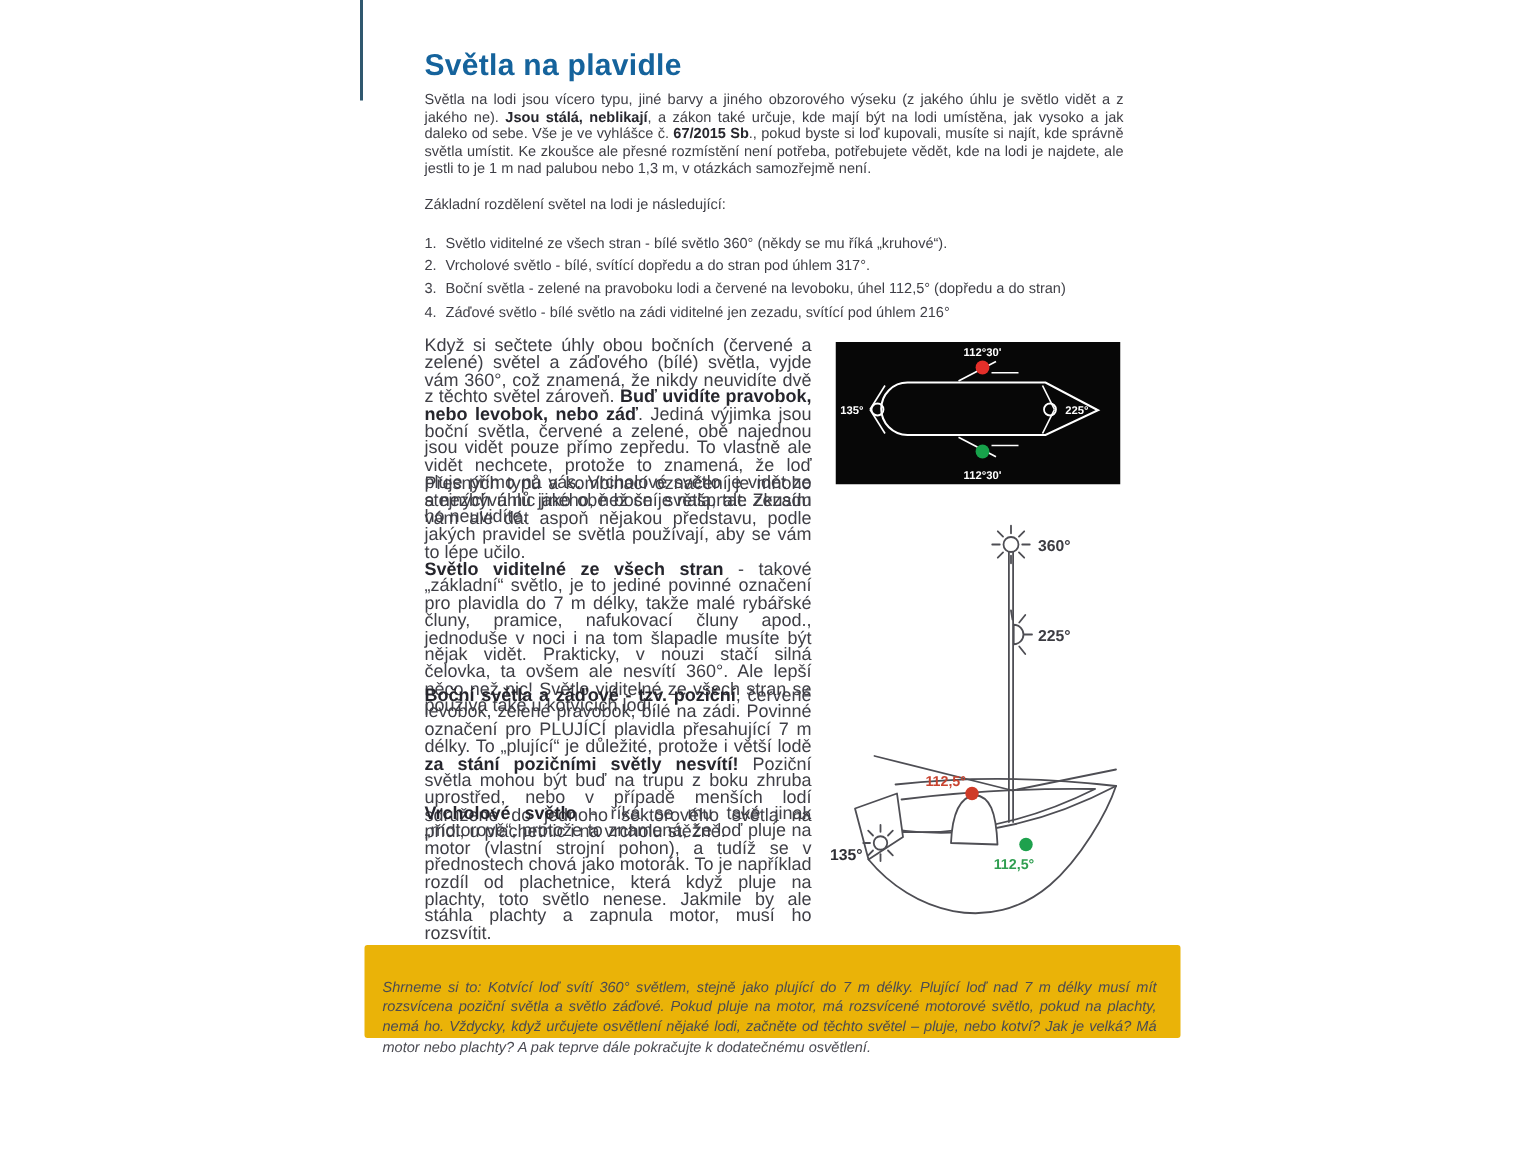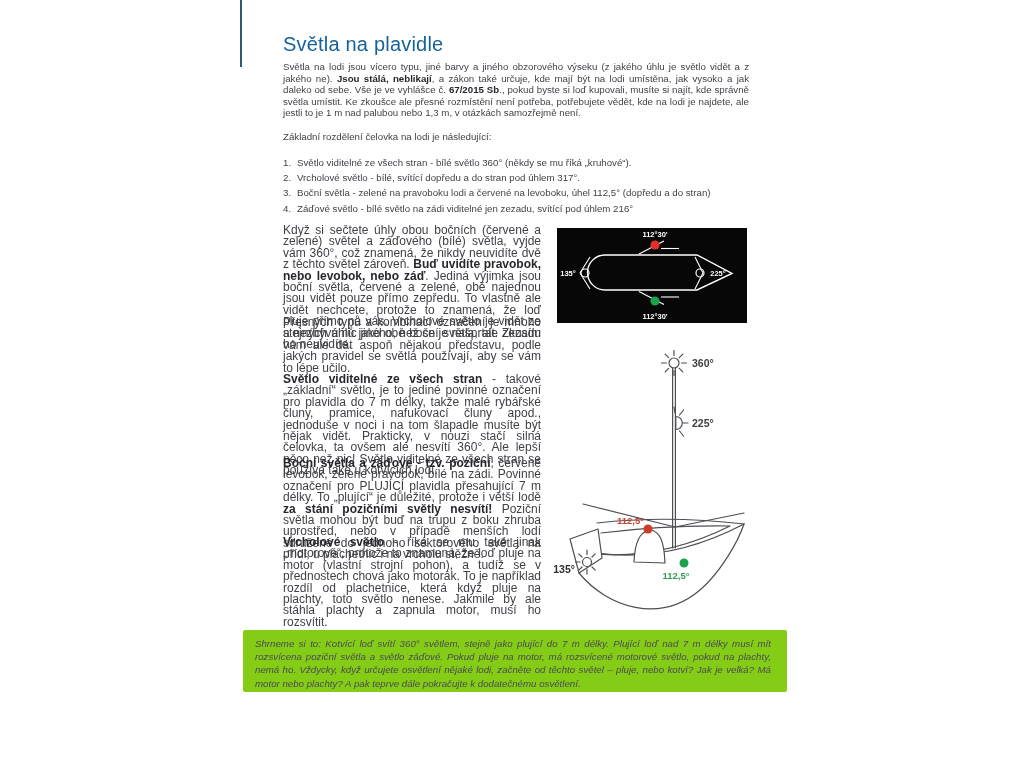--- a/index.html
+++ b/index.html
@@ -6,7 +6,7 @@
   body{width:1024px;height:768px;font-family:"Liberation Sans","DejaVu Sans",sans-serif;color:#3f3f46;}
   .page{position:relative;width:1024px;height:768px;background:#ffffff;overflow:hidden;}
   .chapter-rule{position:absolute;left:240px;top:0;width:2px;height:67px;background:#30586f;}
-  .title{position:absolute;left:283px;top:33px;margin:0;font-size:20px;font-weight:normal;color:#15639c;letter-spacing:.2px;}
+  .title{position:absolute;left:283px;top:33px;margin:0;font-size:20px;font-weight:bold;color:#15639c;letter-spacing:.2px;}
   .intro{position:absolute;left:283px;top:61px;width:466px;margin:0;font-size:9.7px;line-height:11.5px;text-align:justify;}
   b{color:#26262d;}
   .list-intro{position:absolute;left:283px;top:131px;margin:0;font-size:9.7px;}

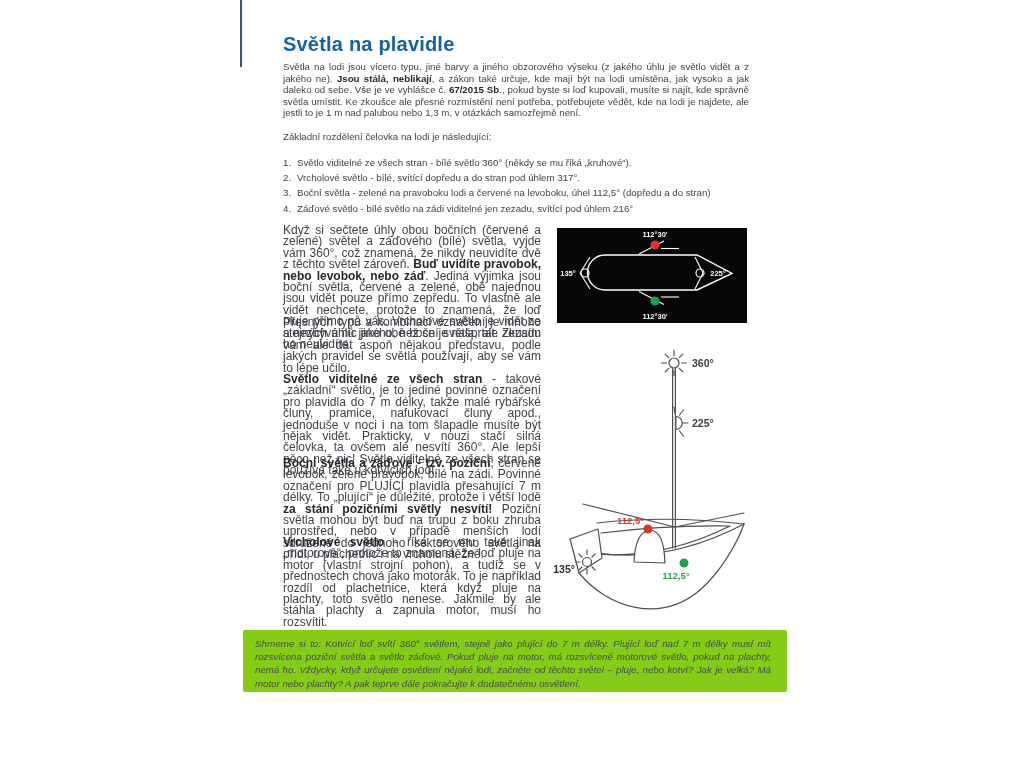--- a/index.html
+++ b/index.html
@@ -39,7 +39,7 @@
 
   <p class="intro"><span>Světla na lodi jsou vícero typu, jiné barvy a jiného obzorového výseku (z jakého úhlu je světlo vidět a z jakého ne). </span><b>Jsou stálá, neblikají</b><span>, a zákon také určuje, kde mají být na lodi umístěna, jak vysoko a jak daleko od sebe. Vše je ve vyhlášce č. </span><b>67/2015 Sb</b><span>., pokud byste si loď kupovali, musíte si najít, kde správně světla umístit. Ke zkoušce ale přesné rozmístění není potřeba, potřebujete vědět, kde na lodi je najdete, ale jestli to je 1 m nad palubou nebo 1,3 m, v otázkách samozřejmě není.</span></p>
 
-  <p class="list-intro">Základní rozdělení čelovka na lodi je následující:</p>
+  <p class="list-intro">Základní rozdělení světel na lodi je následující:</p>
 
   <div class="light-list">
     <div class="li">

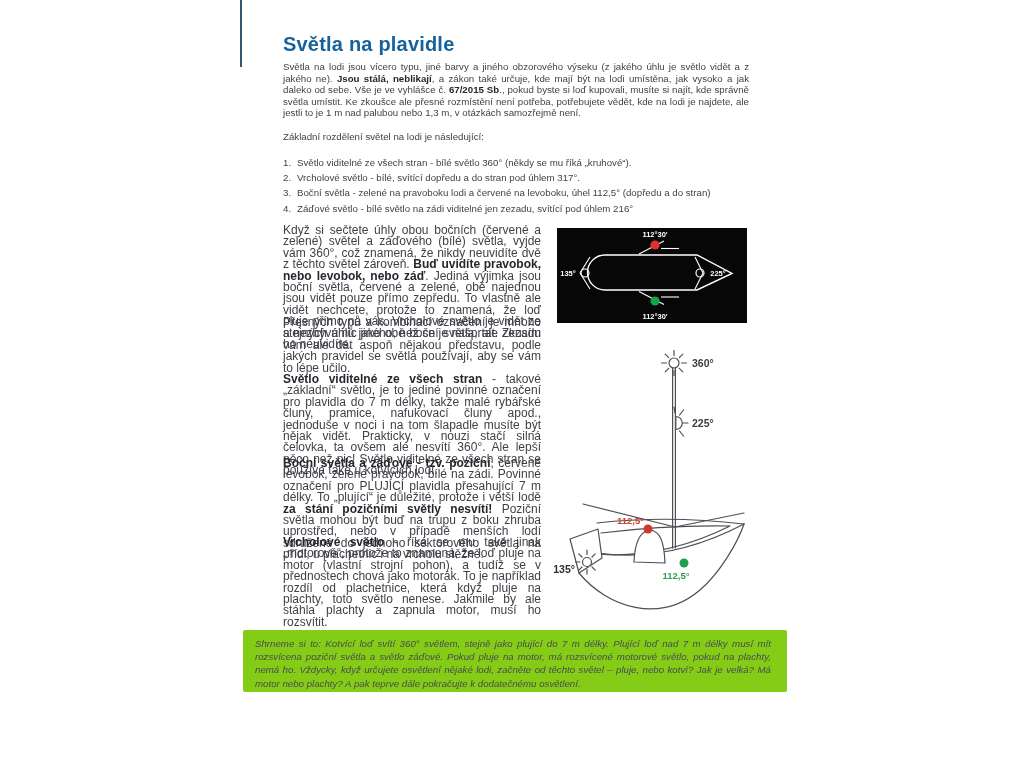--- a/index.html
+++ b/index.html
@@ -25,7 +25,7 @@
   .lbl-dark{font-size:10.5px;font-weight:bold;fill:#2e2e34;}
   .sketch{stroke:#4e4e54;fill:none;stroke-width:1.2;stroke-linecap:round;}
   .sketch-fill{stroke:#4e4e54;fill:#ffffff;stroke-width:1.2;stroke-linejoin:round;}
-  .summary{position:absolute;left:243px;top:630px;width:544px;height:62px;background:#84cc16;border-radius:2px;box-sizing:border-box;padding:7px 16px 0 12px;font-size:9.7px;line-height:13.2px;font-style:italic;color:#4b4b52;text-align:justify;margin:0;}
+  .summary{position:absolute;left:243px;top:630px;width:544px;height:62px;background:#eab308;border-radius:2px;box-sizing:border-box;padding:22px 16px 0 12px;font-size:9.7px;line-height:13.2px;font-style:italic;color:#4b4b52;text-align:justify;margin:0;}
   .pageno{position:absolute;left:283px;top:731px;width:466px;text-align:center;font-size:8.5px;color:#3f3f46;}
 </style>
 </head>

